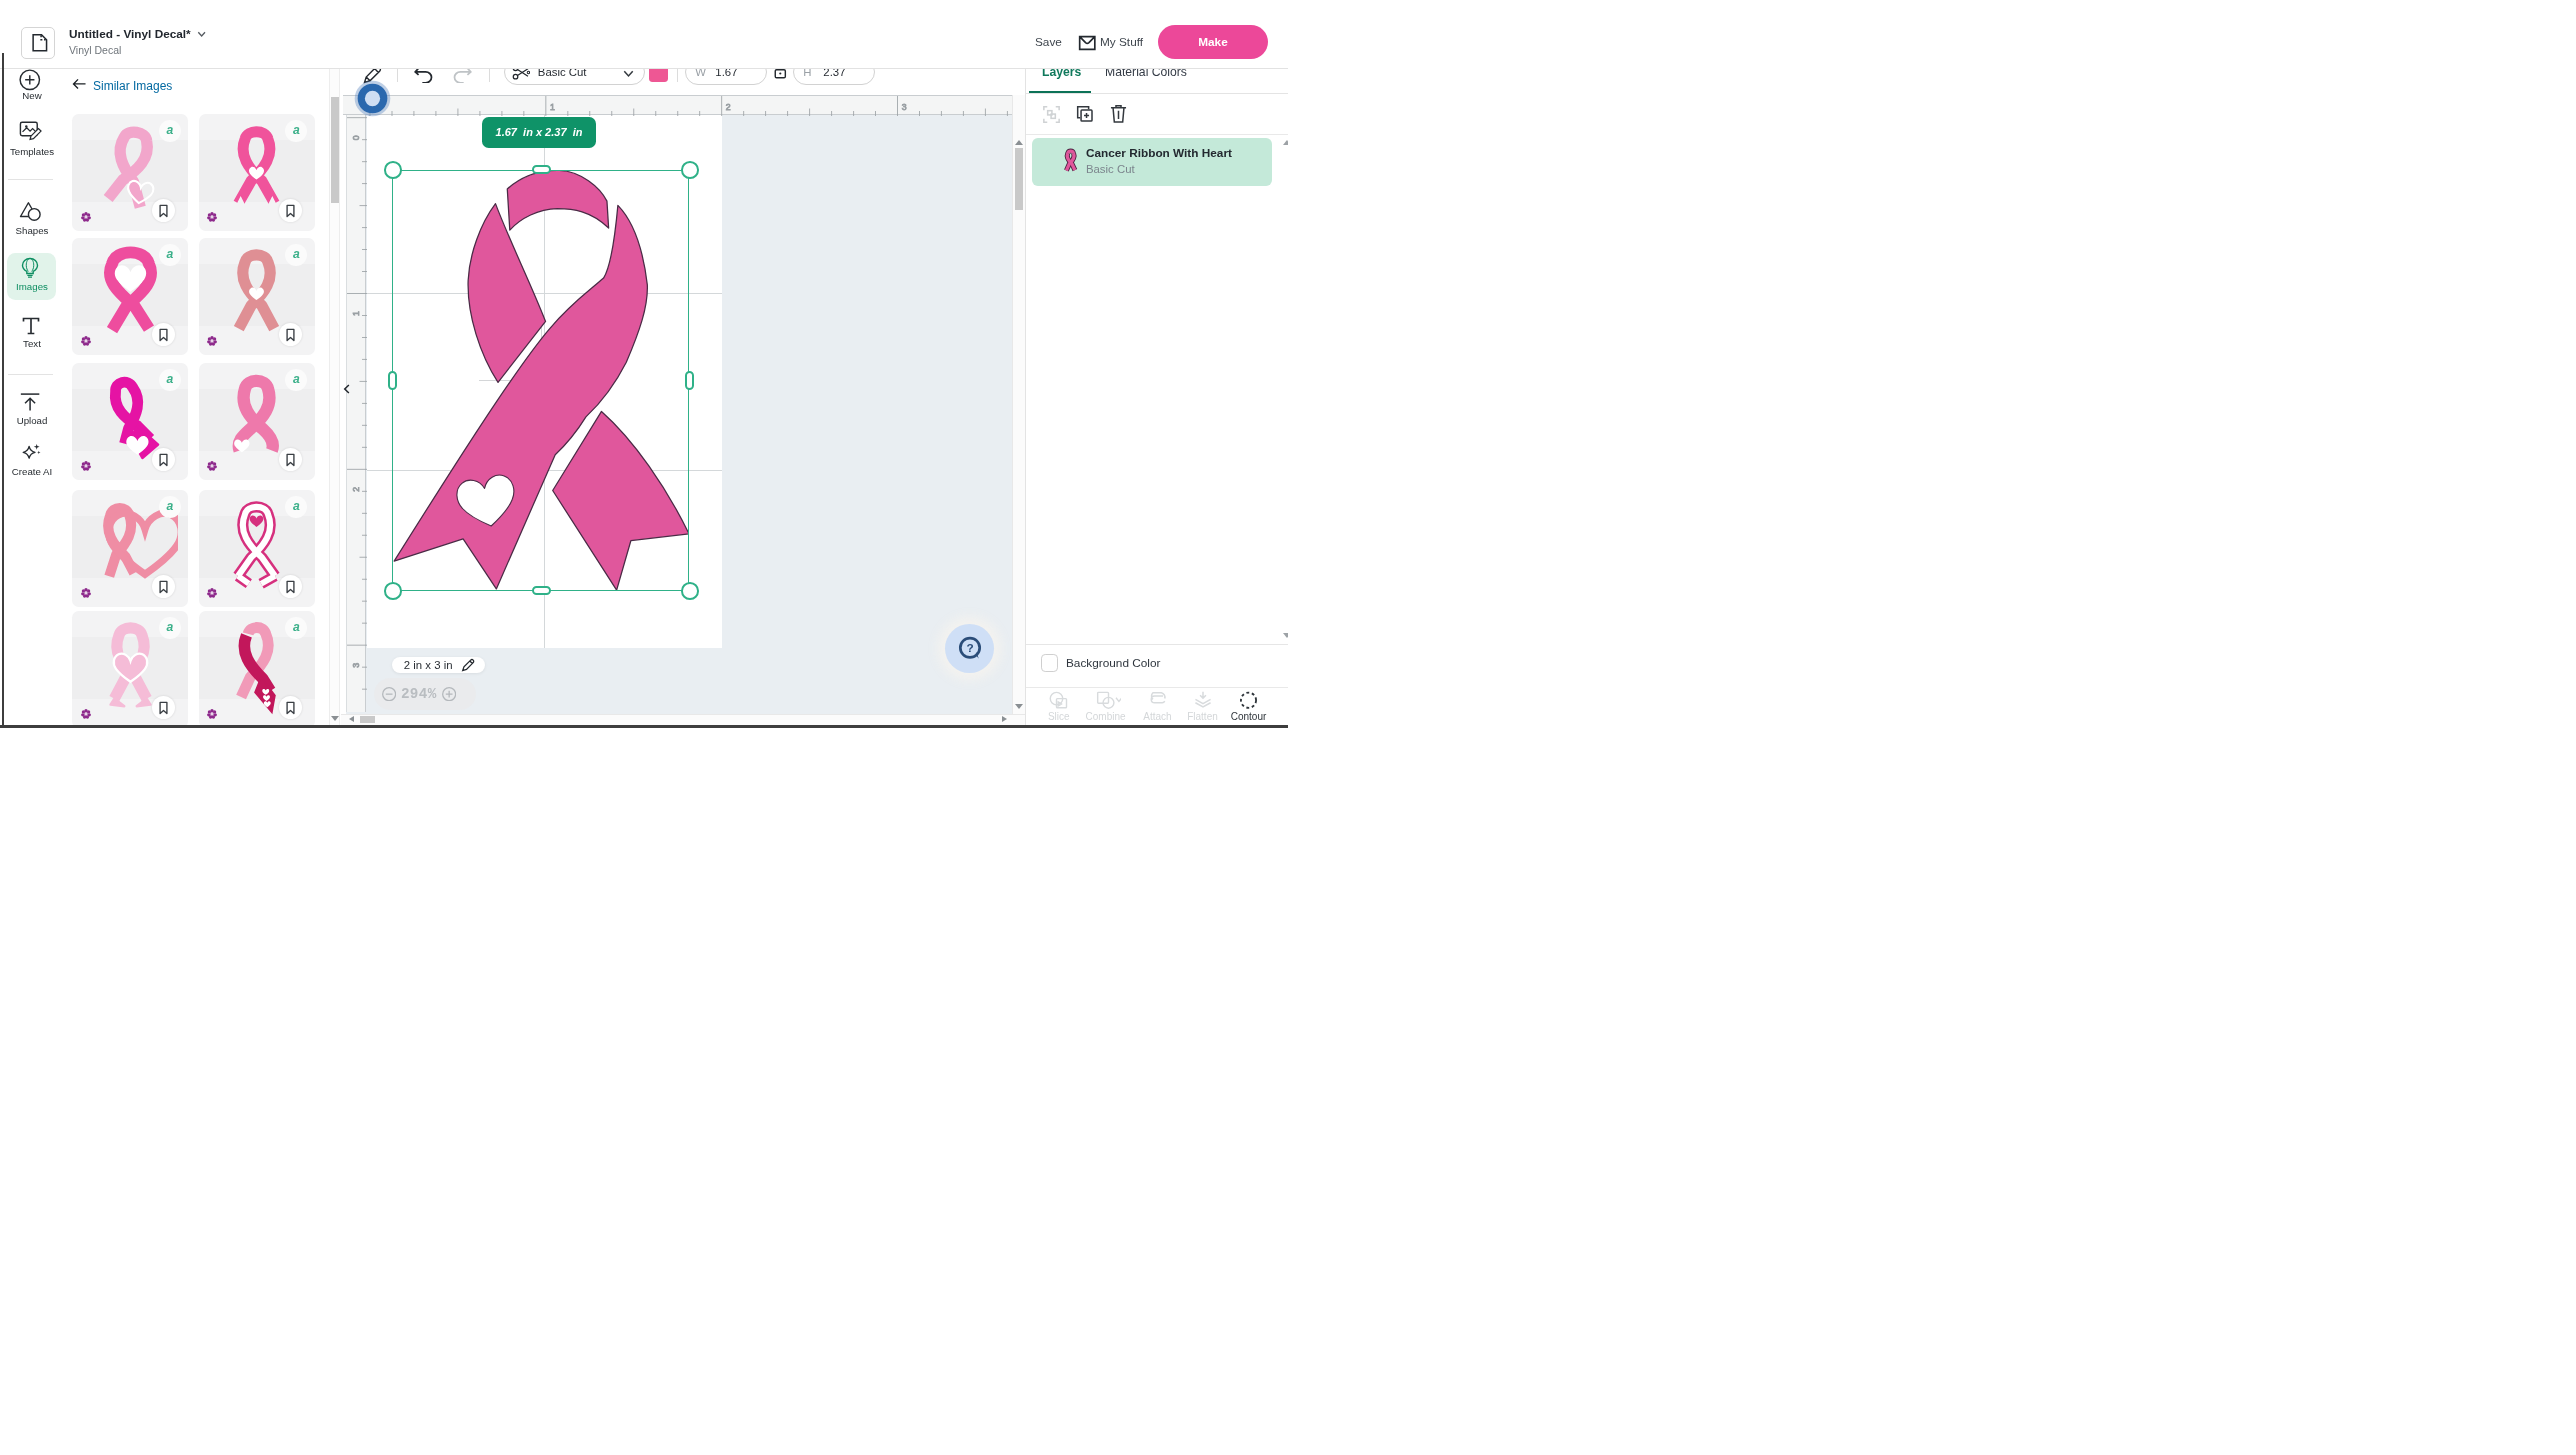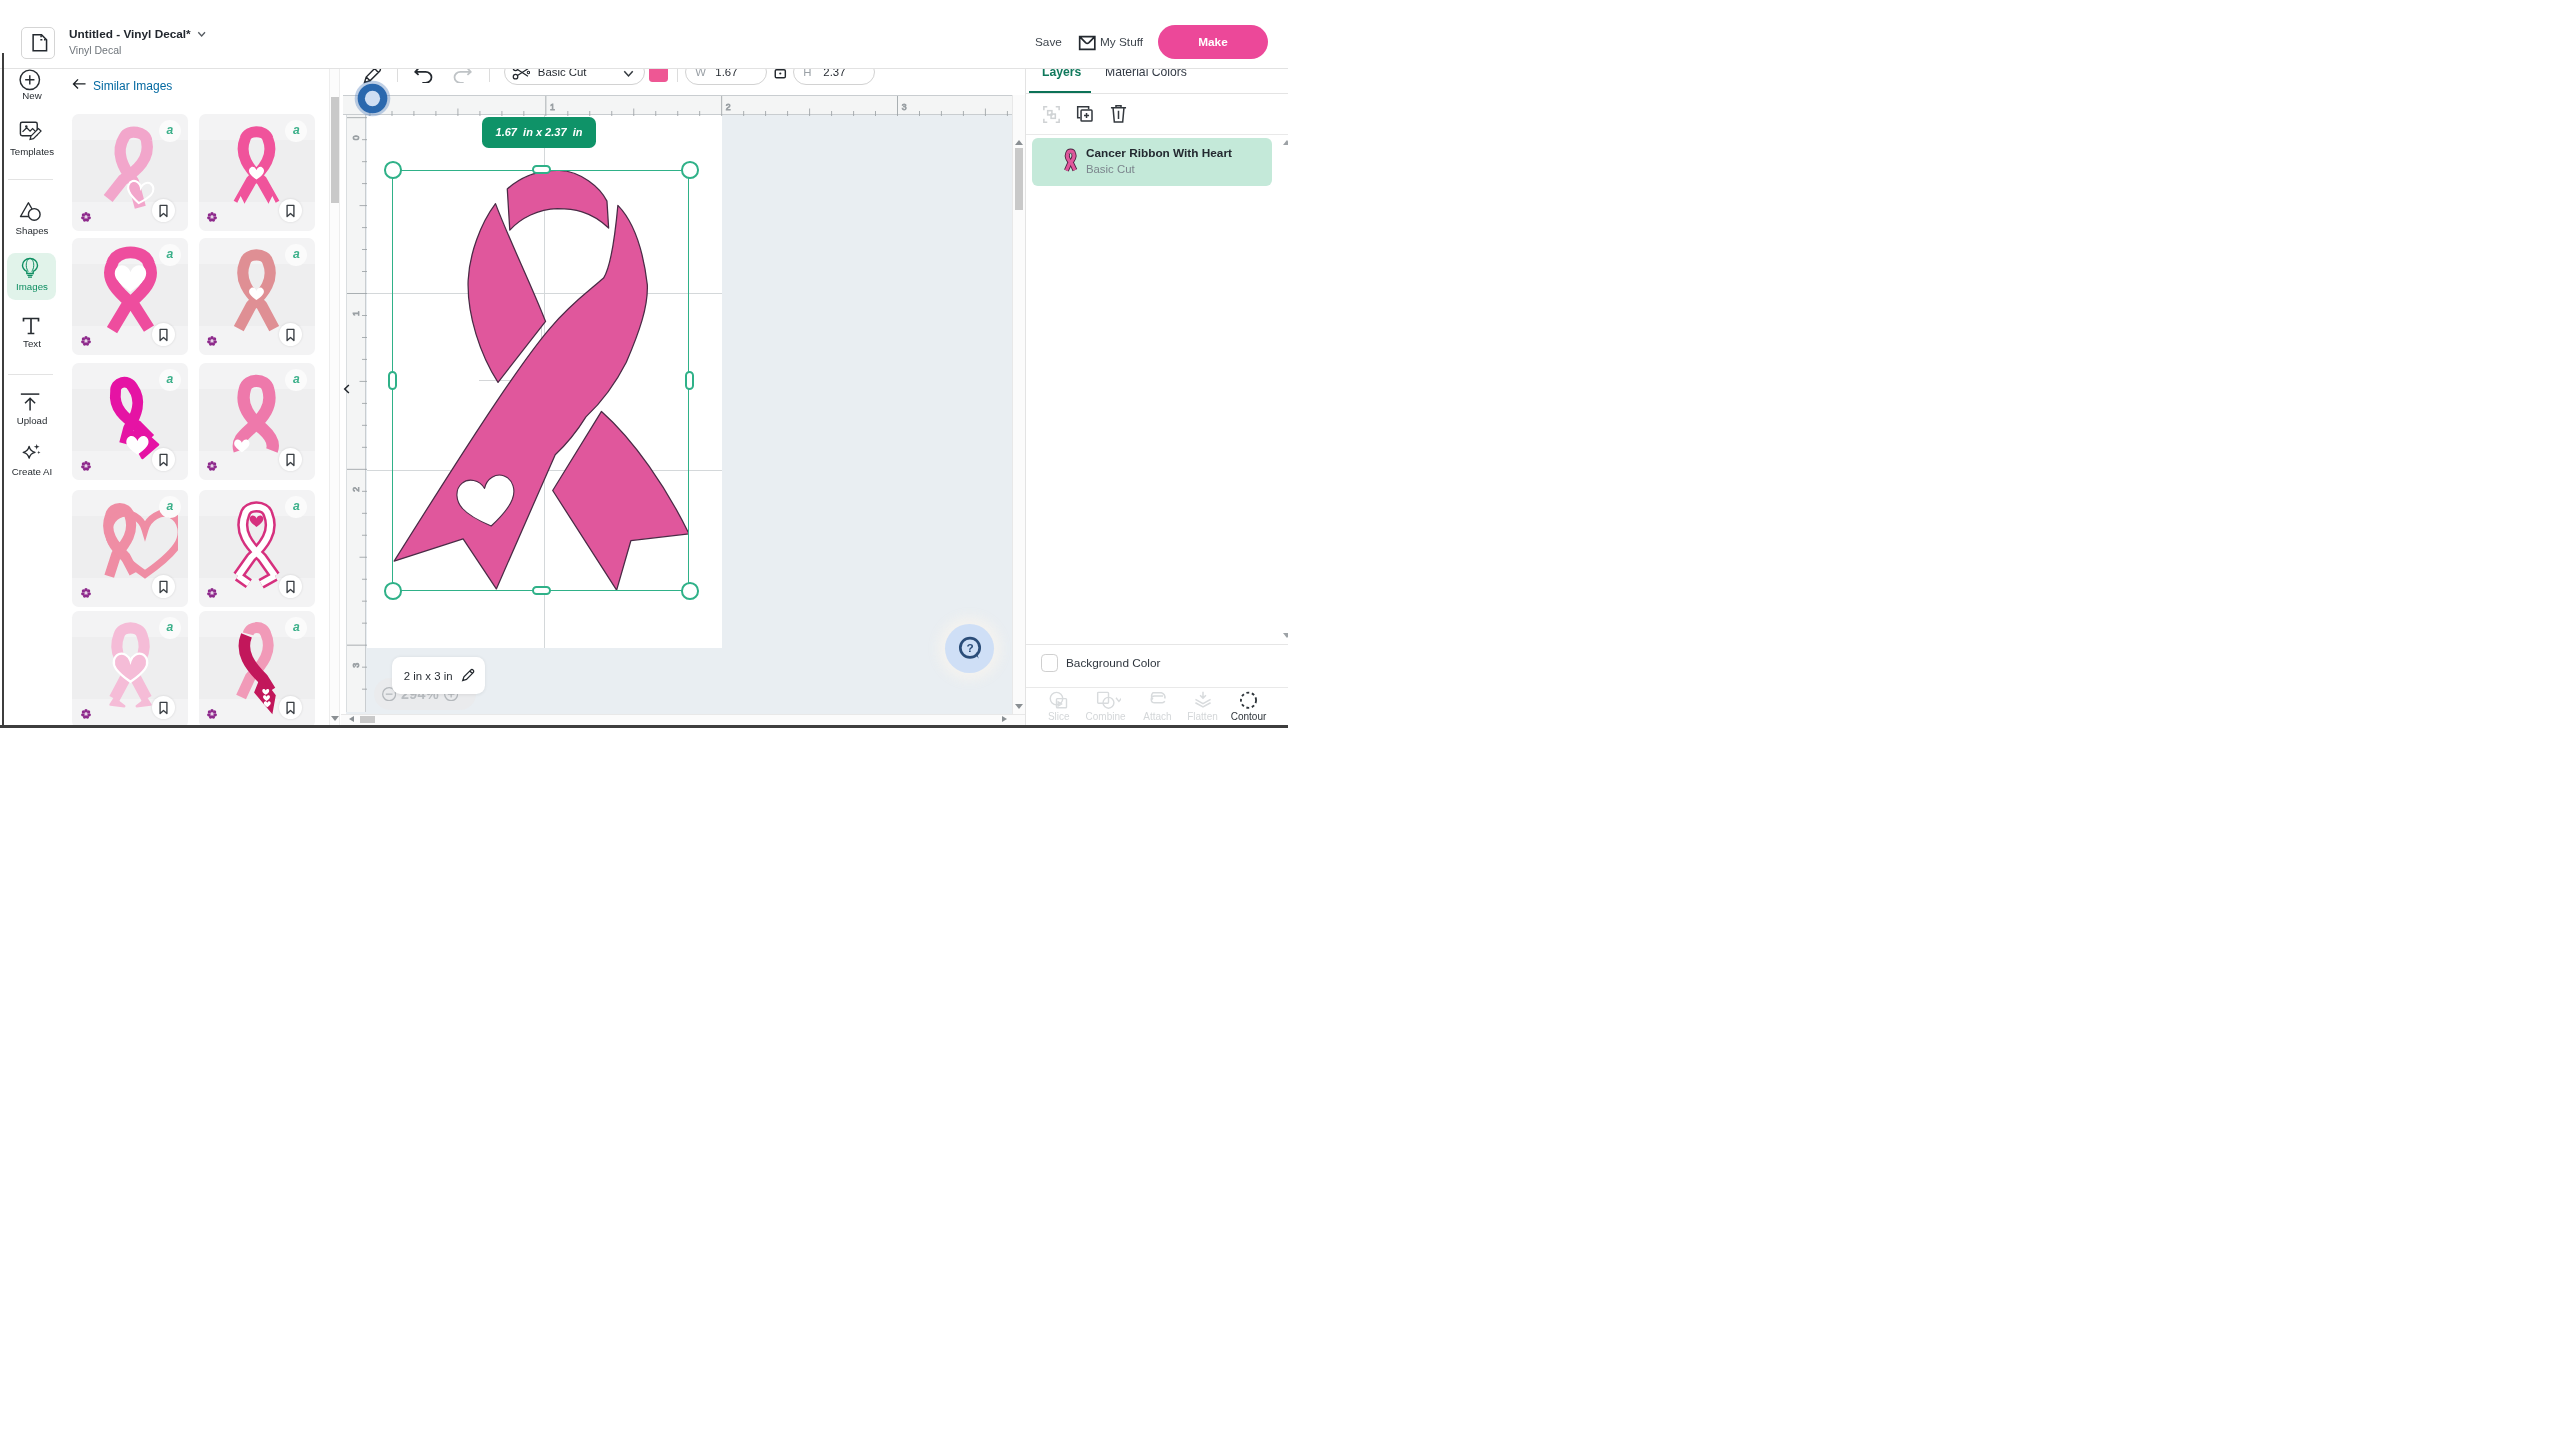--- a/index.html
+++ b/index.html
@@ -67,7 +67,7 @@
 #zoompill { position:absolute; left:374px; top:678px; width:102px; height:32px; border-radius:16px;
   background:rgba(233,235,237,0.93); z-index:6; display:flex; align-items:center;
   color:#b9bdc1; font-size:14.3px; font-weight:bold; letter-spacing:0.4px; }
-#sizepill { position:absolute; left:392px; top:657px; width:93px; height:37px; border-radius:8.4px;
+#sizepill { position:absolute; left:392px; top:657px; width:93px; height:16px; border-radius:8.4px;
   background:#fff; z-index:7; display:flex; align-items:center; font-size:11.4px; color:#2a2f35;
   box-shadow:0 0.8px 3.4px rgba(0,0,0,0.08); }
 .tsep { position:absolute; top:14.3px; width:0.8px; height:15px; background:#dcdcdc; }

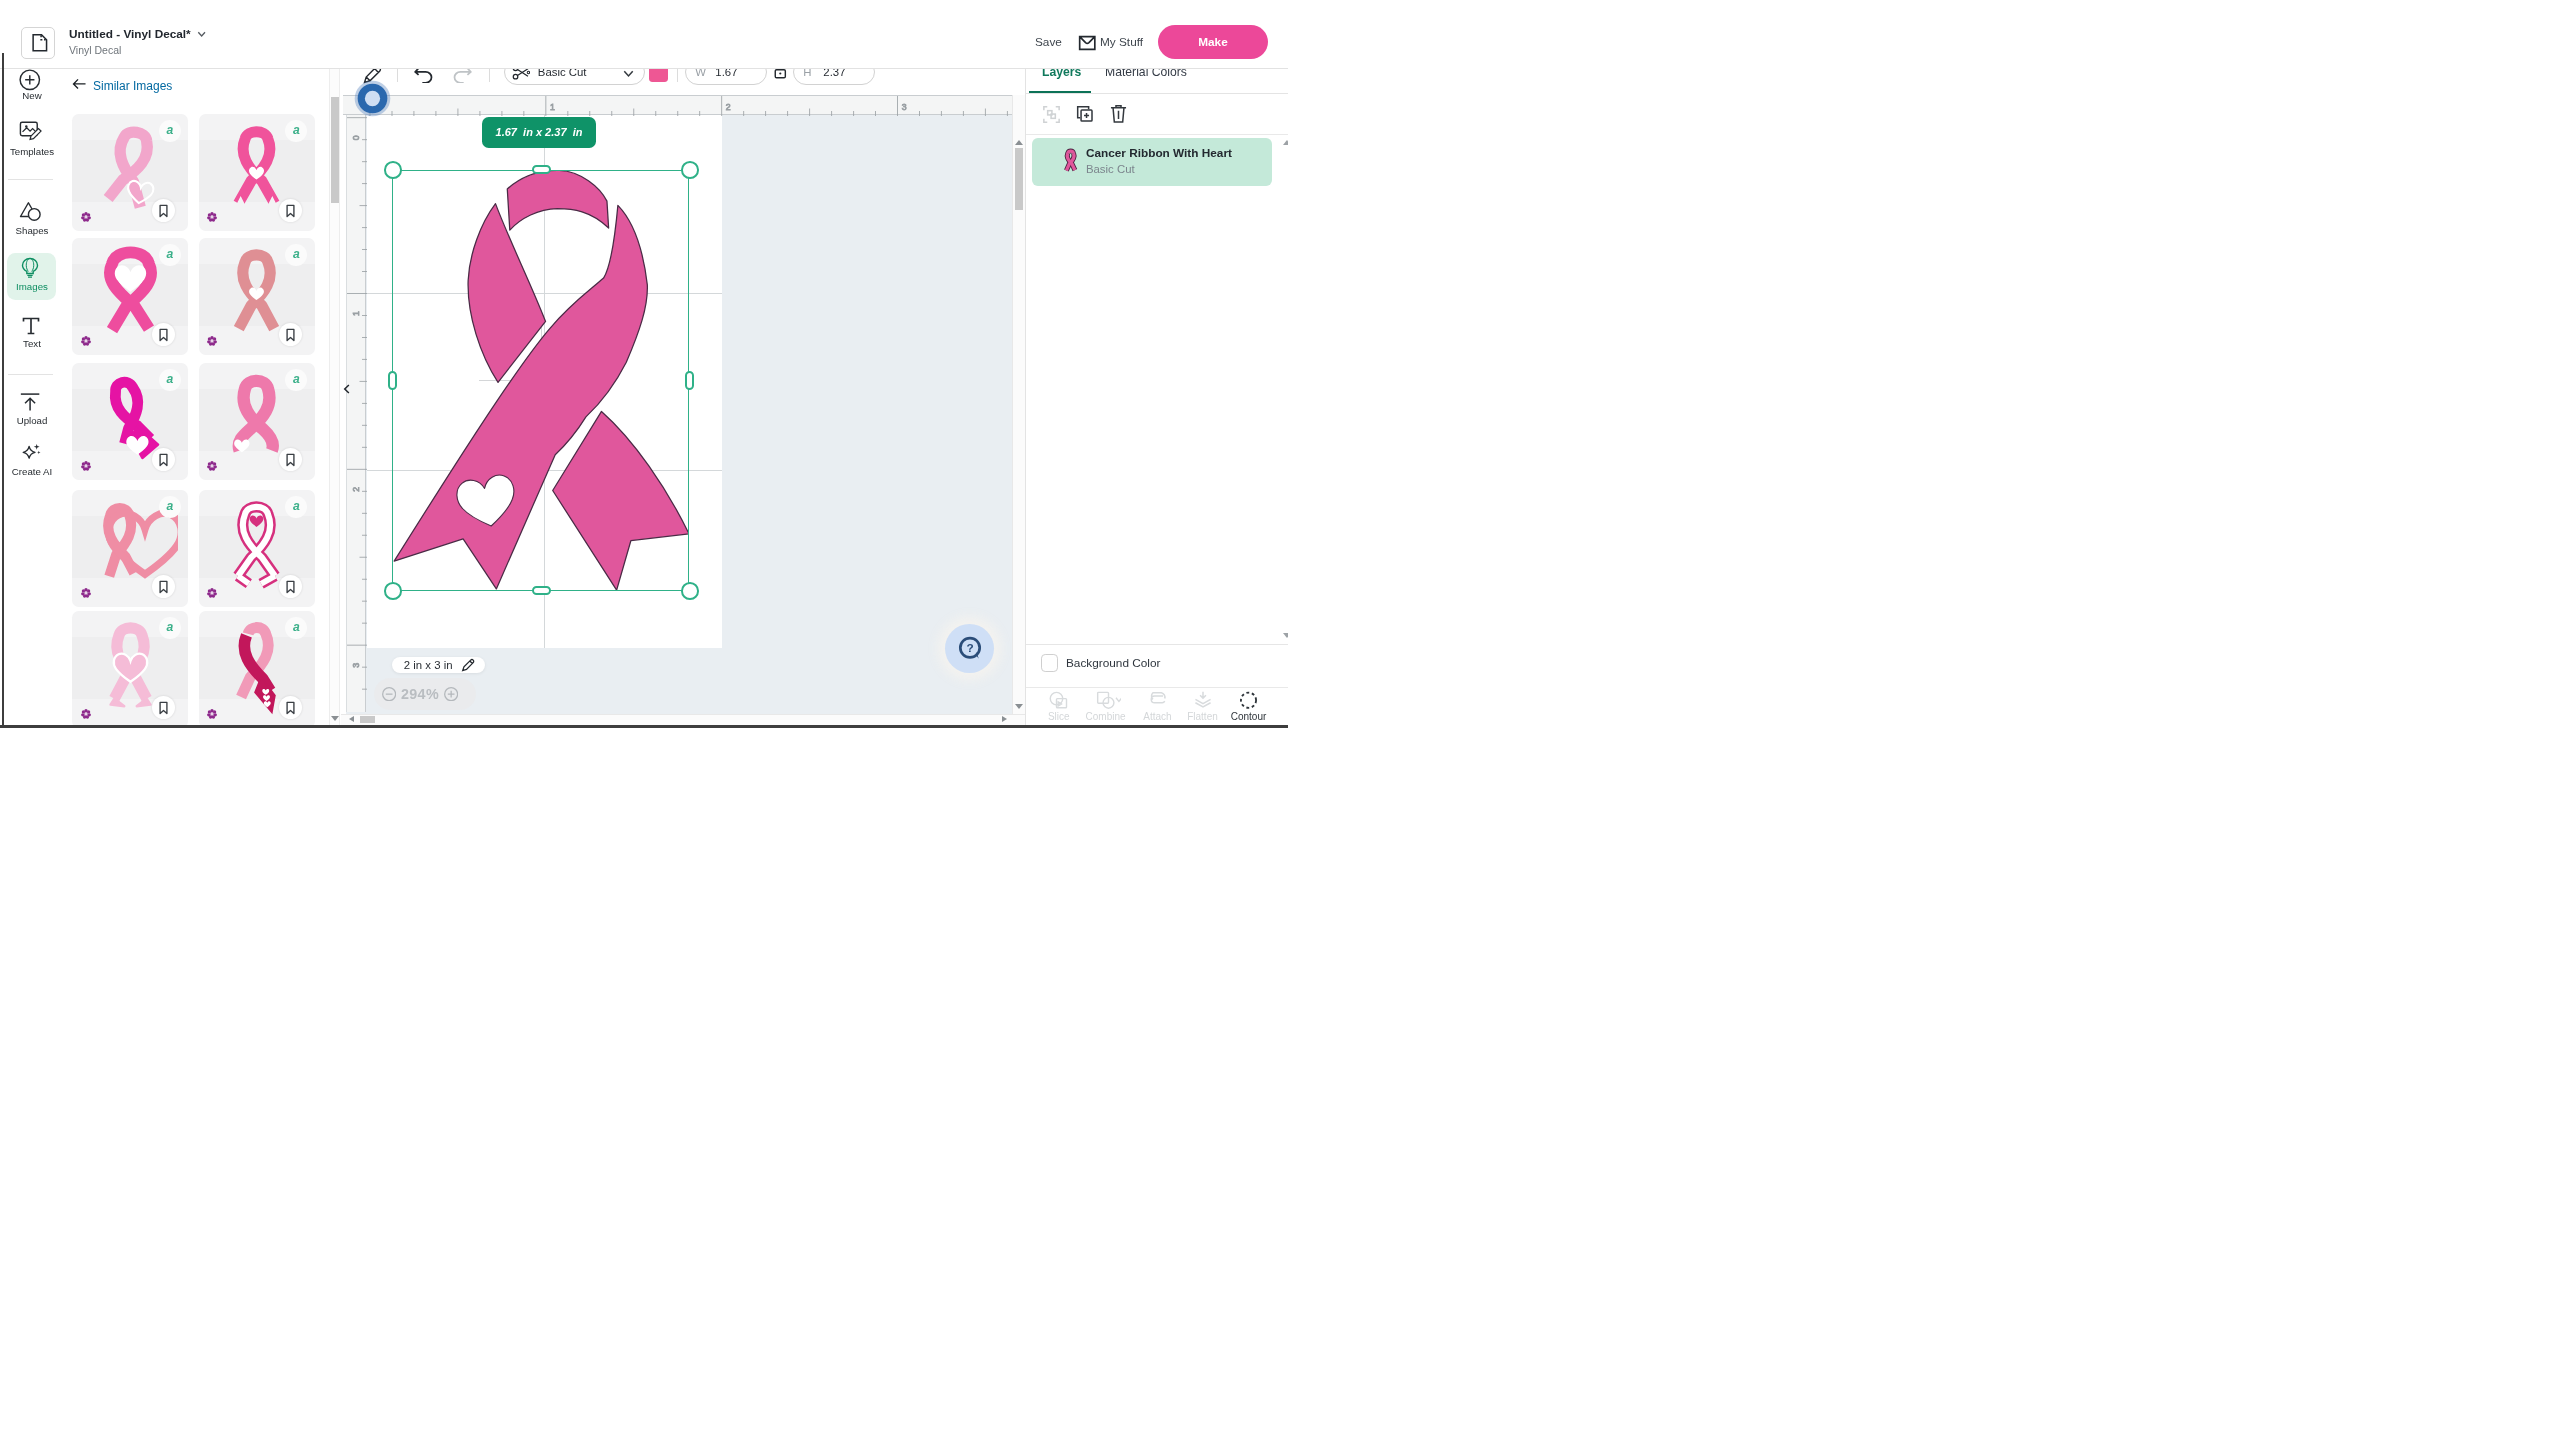--- a/index.html
+++ b/index.html
@@ -66,7 +66,7 @@
   display:flex; align-items:center; justify-content:center; }
 #zoompill { position:absolute; left:374px; top:678px; width:102px; height:32px; border-radius:16px;
   background:rgba(233,235,237,0.93); z-index:6; display:flex; align-items:center;
-  color:#b9bdc1; font-size:14.3px; font-weight:bold; letter-spacing:0.4px; }
+  color:#b9bdc1; font-size:14.3px; font-weight:bold; letter-spacing:0.4px;font-family:Liberation Mono, monospace; }
 #sizepill { position:absolute; left:392px; top:657px; width:93px; height:16px; border-radius:8.4px;
   background:#fff; z-index:7; display:flex; align-items:center; font-size:11.4px; color:#2a2f35;
   box-shadow:0 0.8px 3.4px rgba(0,0,0,0.08); }

